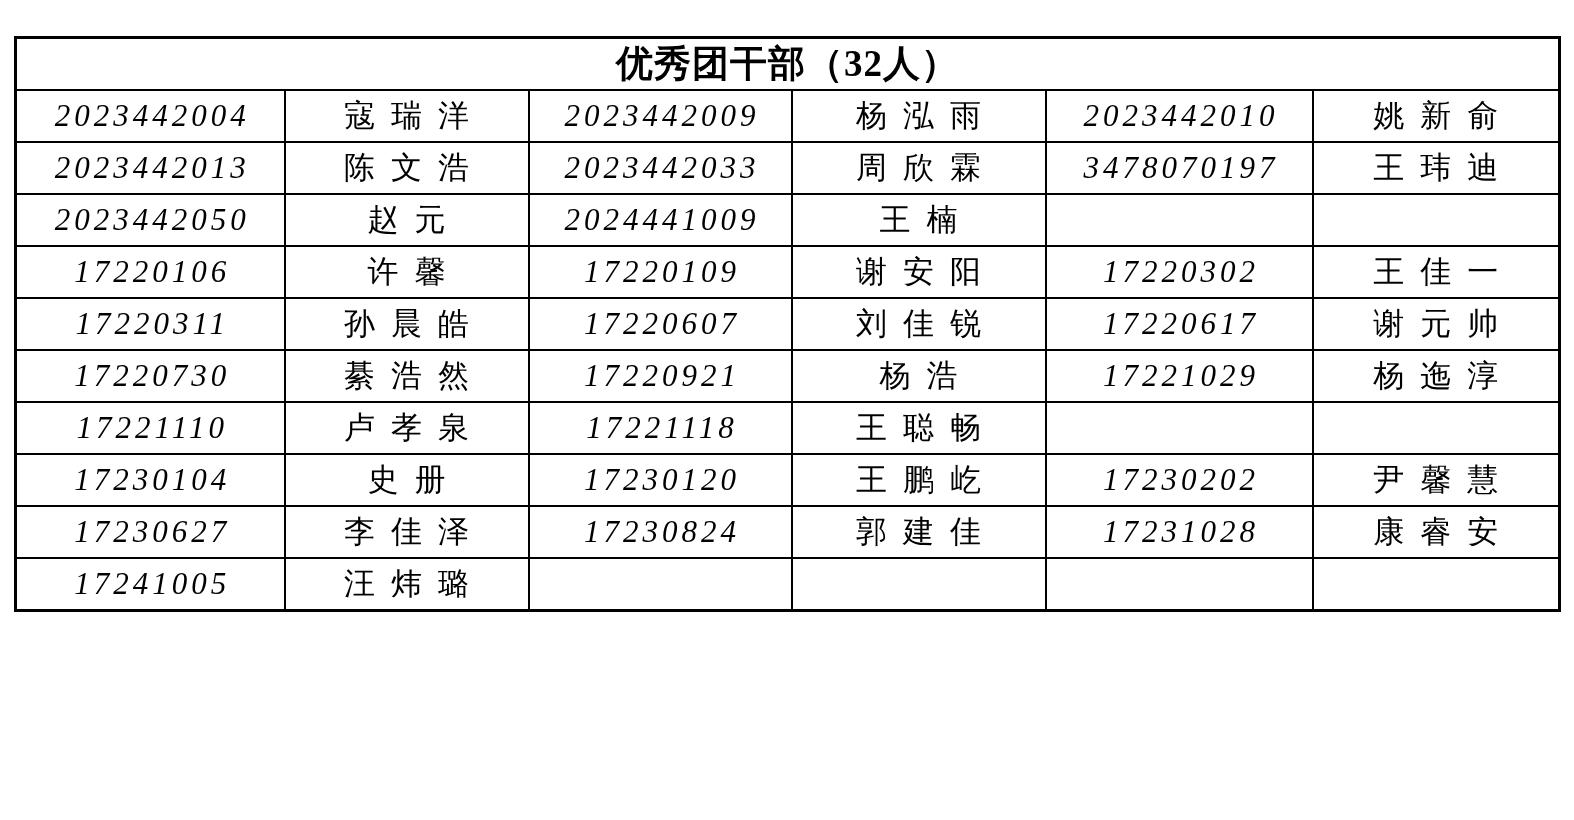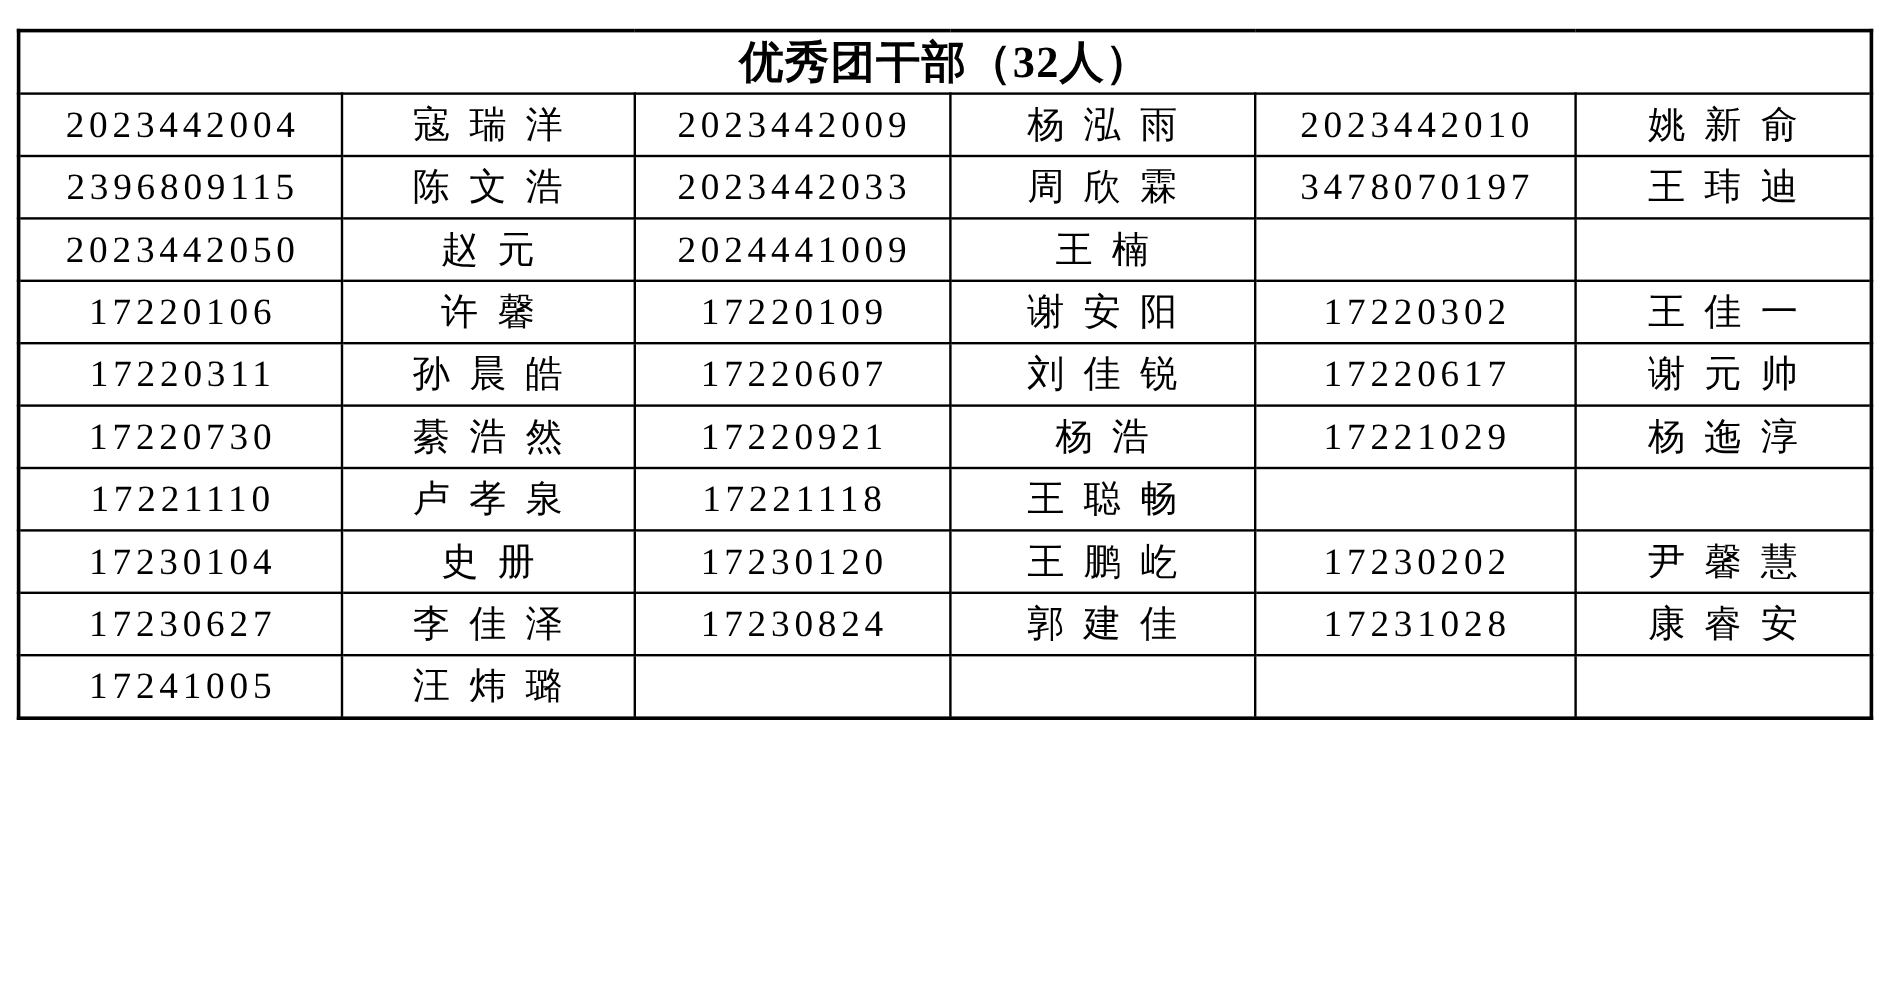--- a/index.html
+++ b/index.html
@@ -17,7 +17,7 @@
   .table-wrap {
     position: absolute;
     left: 14px;
-    top: 24px;
+    top: 36px;
   }
   table.award-table {
     border-collapse: collapse;

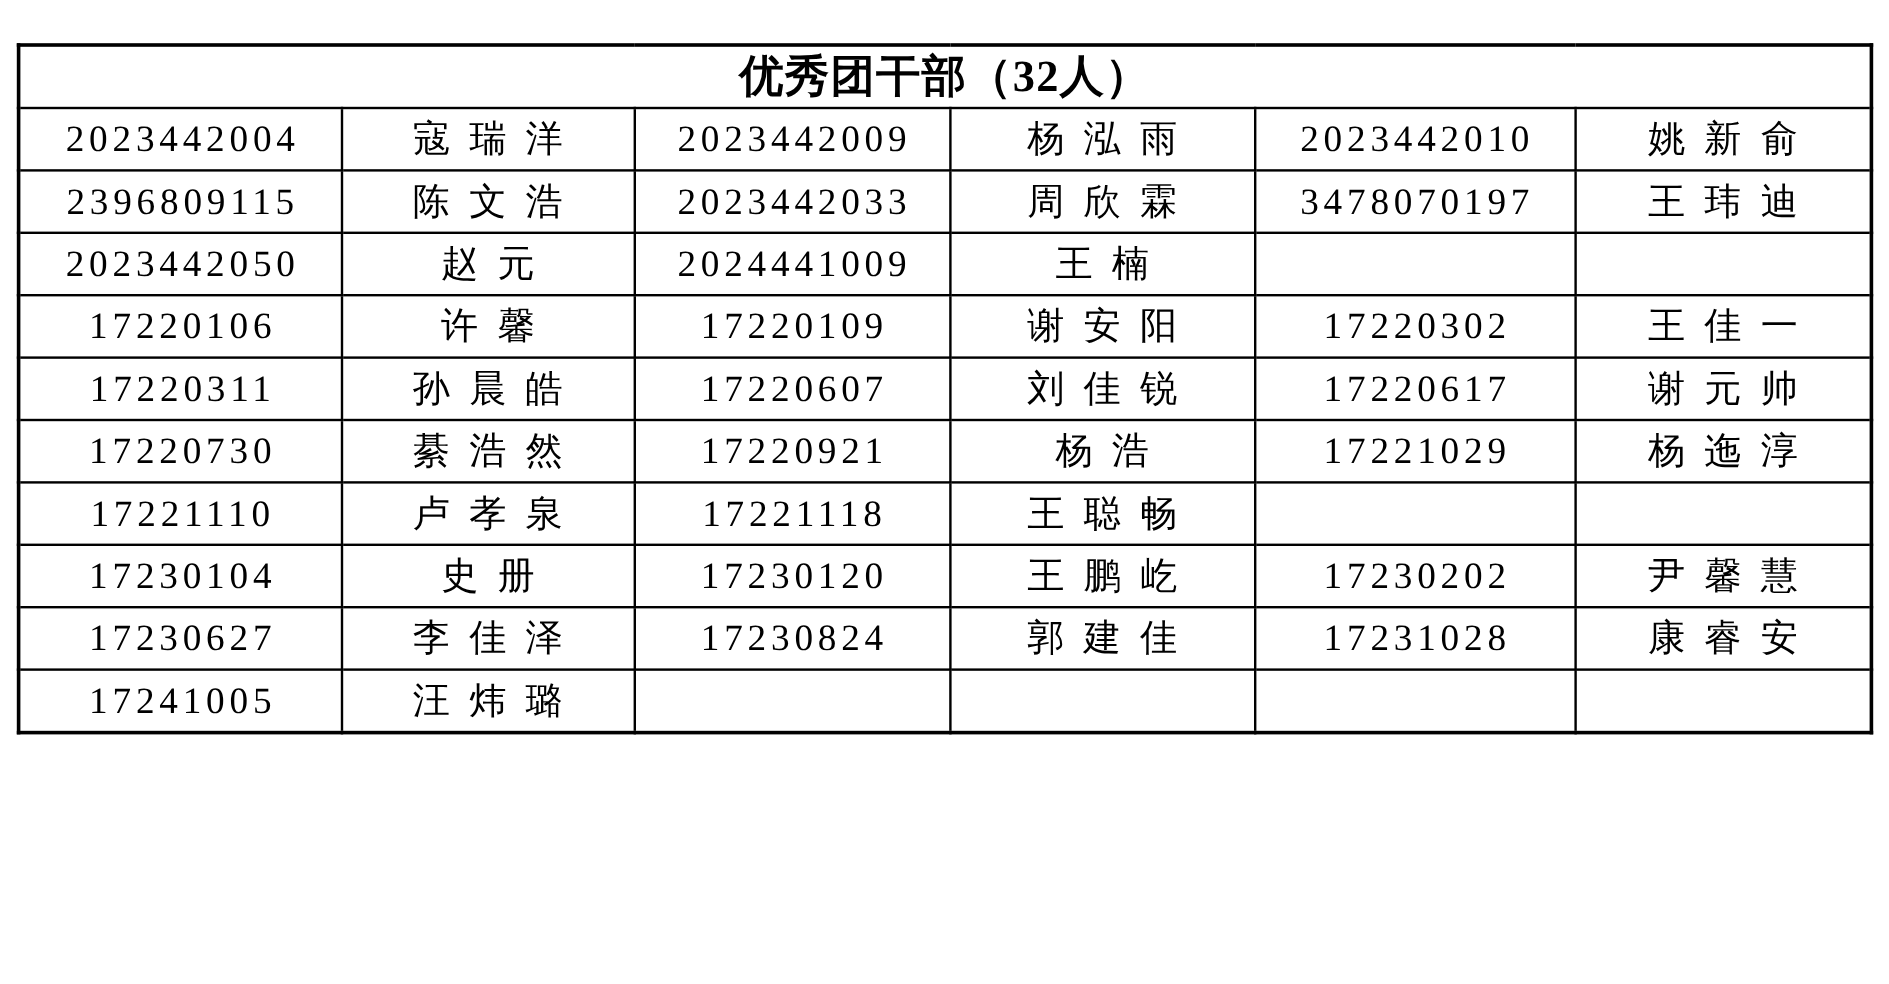--- a/index.html
+++ b/index.html
@@ -51,6 +51,7 @@
     font-size: 31px;
     letter-spacing: 4px;
     text-indent: 4px;
+    font-style: italic;
   }
   .cell-name {
     height: 50px;

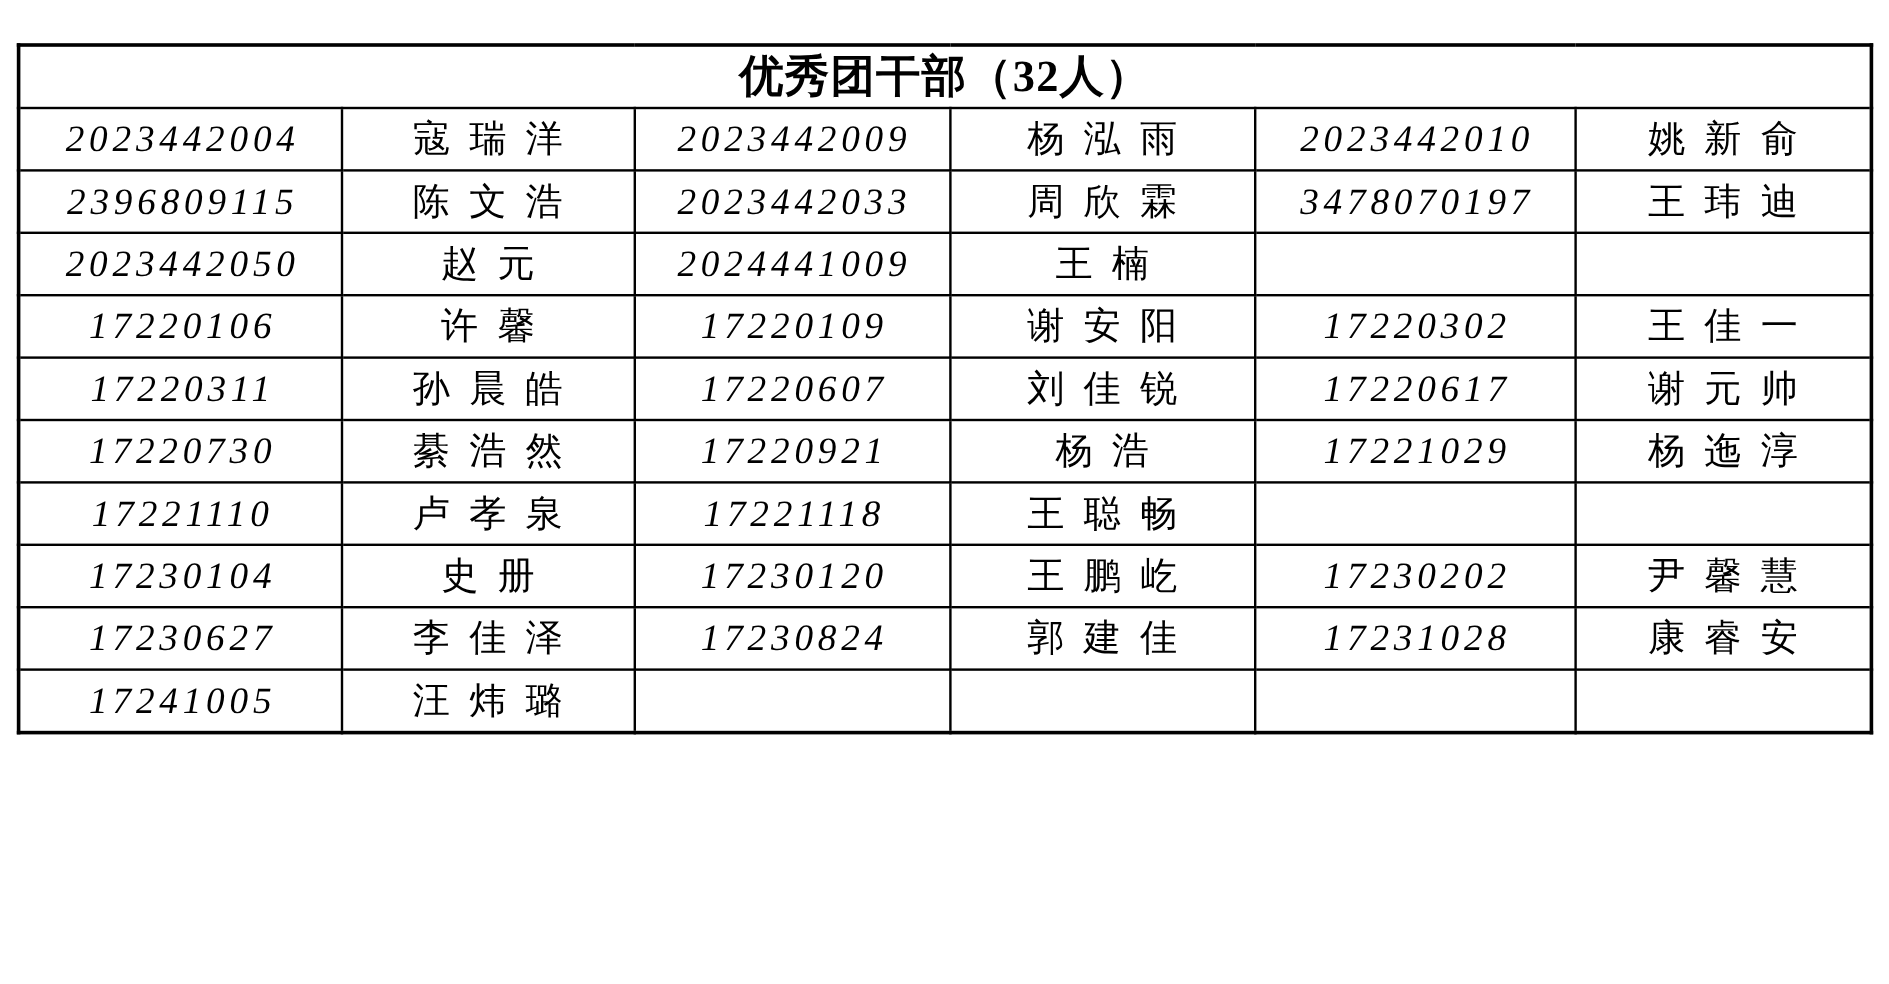--- a/index.html
+++ b/index.html
@@ -88,7 +88,7 @@
           <td class="cell-name">姚新俞</td>
         </tr>
         <tr>
-          <td class="cell-num">2396809115</td>
+          <td class="cell-num">2023442013</td>
           <td class="cell-name">陈文浩</td>
           <td class="cell-num">2023442033</td>
           <td class="cell-name">周欣霖</td>

